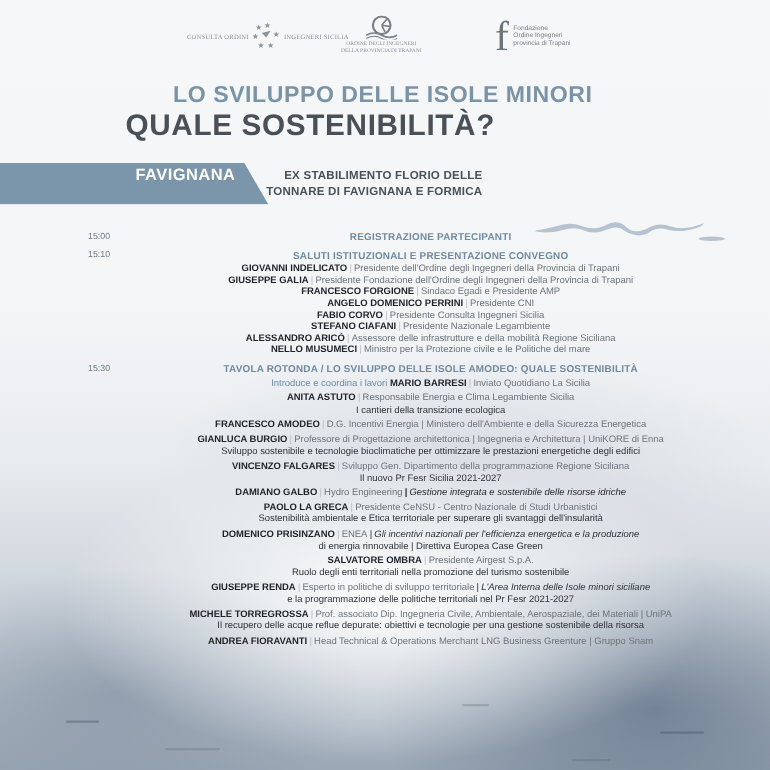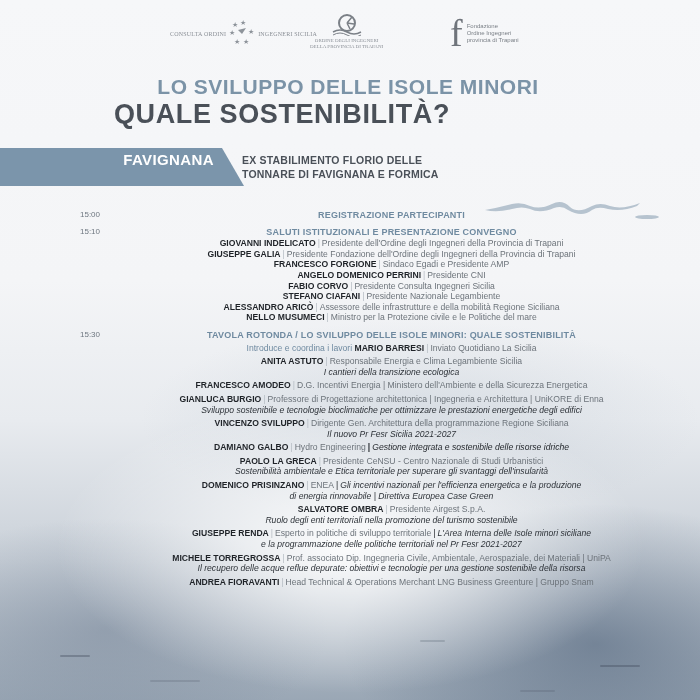--- a/index.html
+++ b/index.html
@@ -37,7 +37,7 @@
             clip-path: polygon(0 0, 222px 0, 244px 38px, 0 38px); padding-left: 44px; }
   .banner .city { position:absolute; right:30px; top:3px; color:#fff; font-weight:bold; font-size:15px; letter-spacing:0.4px; }
   .banner .date { position:absolute; right:17px; top:20px; color:#000000; font-weight:bold; font-size:14px; letter-spacing:0.1px;margin-top:32px; }
-  .venue { position:absolute; top:153px; left:242px; font-weight:bold; font-size:10.5px; color:#4a5058; line-height:14px; letter-spacing:0.2px; }
+  .venue { position:absolute; top:153px; left:242px; font-weight:bold; font-size:10.5px; color:#4a5058; line-height:14px; letter-spacing:0.2px;text-align:right; }
 
   .wave { position:absolute; top:190px; left:482px; }
 

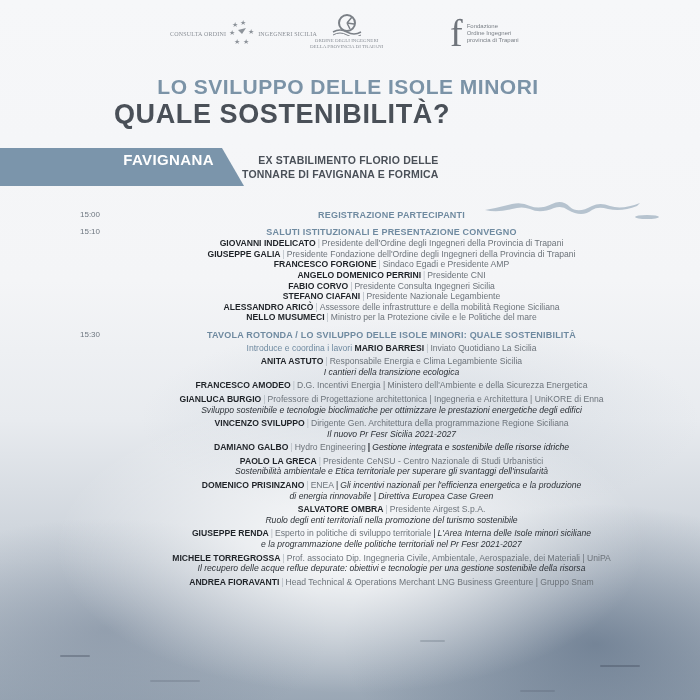--- a/index.html
+++ b/index.html
@@ -150,7 +150,7 @@
 
   <div class="slot">
     <span class="time">15:30</span>
-    <div class="heading" style="margin-bottom:2px;">TAVOLA ROTONDA / LO SVILUPPO DELLE ISOLE MINORI: QUALE SOSTENIBILITÀ</div>
+    <div class="heading" style="margin-bottom:2px;">TAVOLA ROTONDA / LO SVILUPPO DELLE ISOLE AMODEO: QUALE SOSTENIBILITÀ</div>
 
     <div class="moderator speaker">
       <span class="intro">Introduce e coordina i lavori</span>

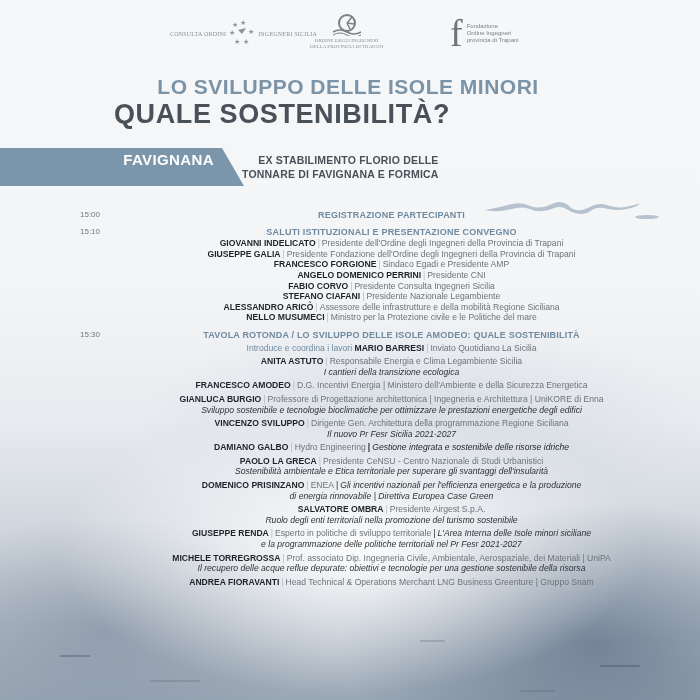--- a/index.html
+++ b/index.html
@@ -52,7 +52,7 @@
   .speaker .sep { color:#b5bcc3; margin:0 2px; }
   .speaker .role { color:#6c737a; }
   .talk { margin-bottom:3px; }
-  .talk .title { font-style:italic; color:#2d3238; white-space:nowrap; }
+  .talk .title { color:#2d3238; white-space:nowrap; }
   .talk .bold-italic { font-style:italic; font-weight:normal; color:#1f2328; }
   .talk .inline-italic { font-style:italic; color:#2d3238; }
   .moderator { margin-bottom:3px; color:#6c737a; }

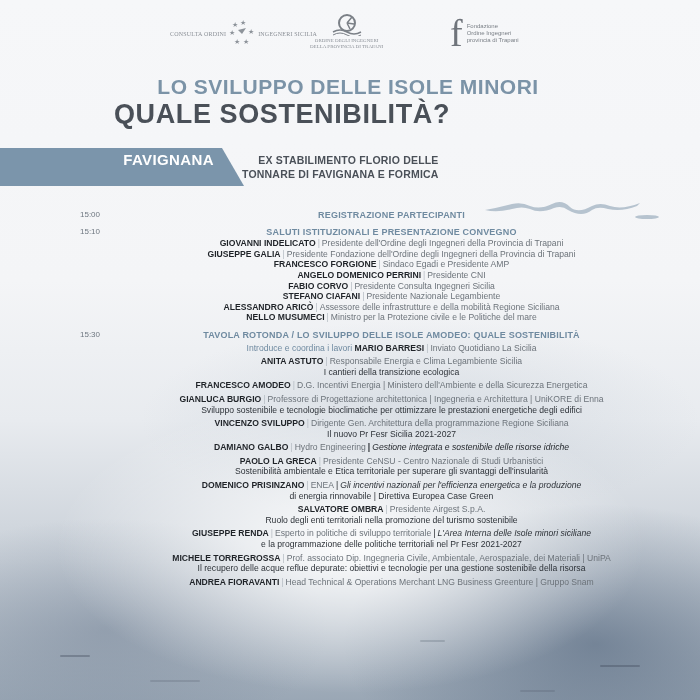--- a/index.html
+++ b/index.html
@@ -172,7 +172,7 @@
     </div>
 
     <div class="talk">
-      <div class="speaker"><span class="name">VINCENZO SVILUPPO</span><span class="sep">|</span><span class="role">Dirigente Gen. Architettura della programmazione Regione Siciliana</span></div>
+      <div class="speaker"><span class="name">VINCENZO FALGARES</span><span class="sep">|</span><span class="role">Dirigente Gen. Architettura della programmazione Regione Siciliana</span></div>
       <div class="title">Il nuovo Pr Fesr Sicilia 2021-2027</div>
     </div>
 

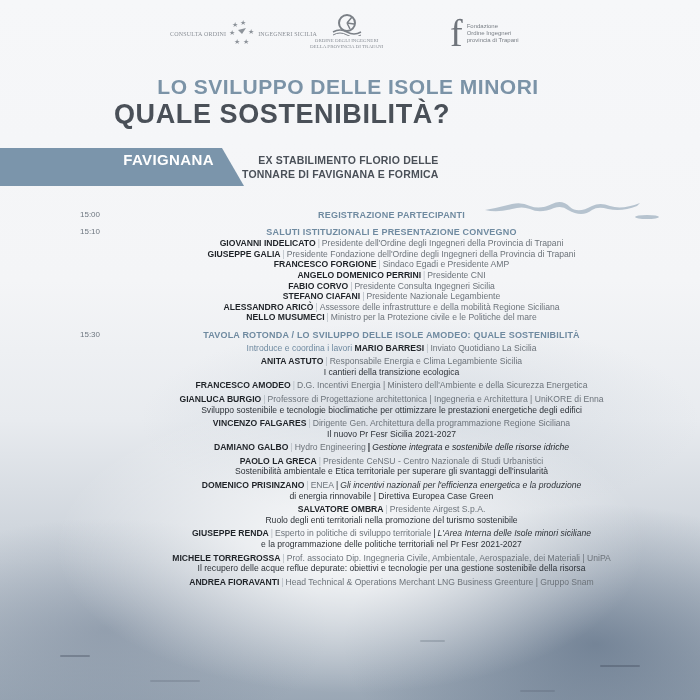--- a/index.html
+++ b/index.html
@@ -172,7 +172,7 @@
     </div>
 
     <div class="talk">
-      <div class="speaker"><span class="name">VINCENZO FALGARES</span><span class="sep">|</span><span class="role">Dirigente Gen. Architettura della programmazione Regione Siciliana</span></div>
+      <div class="speaker"><span class="name">VINCENZO FALGARES</span><span class="sep">|</span><span class="role">Sviluppo Gen. Dipartimento della programmazione Regione Siciliana</span></div>
       <div class="title">Il nuovo Pr Fesr Sicilia 2021-2027</div>
     </div>
 

